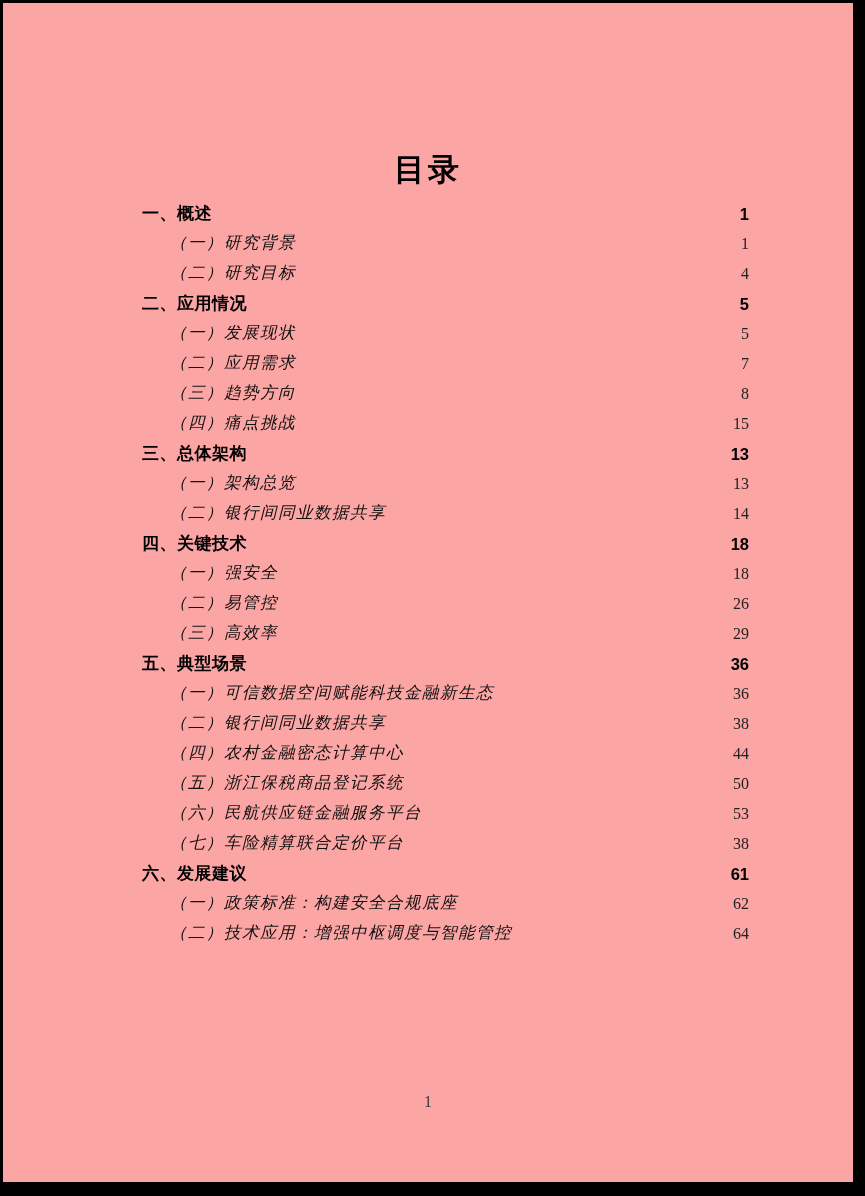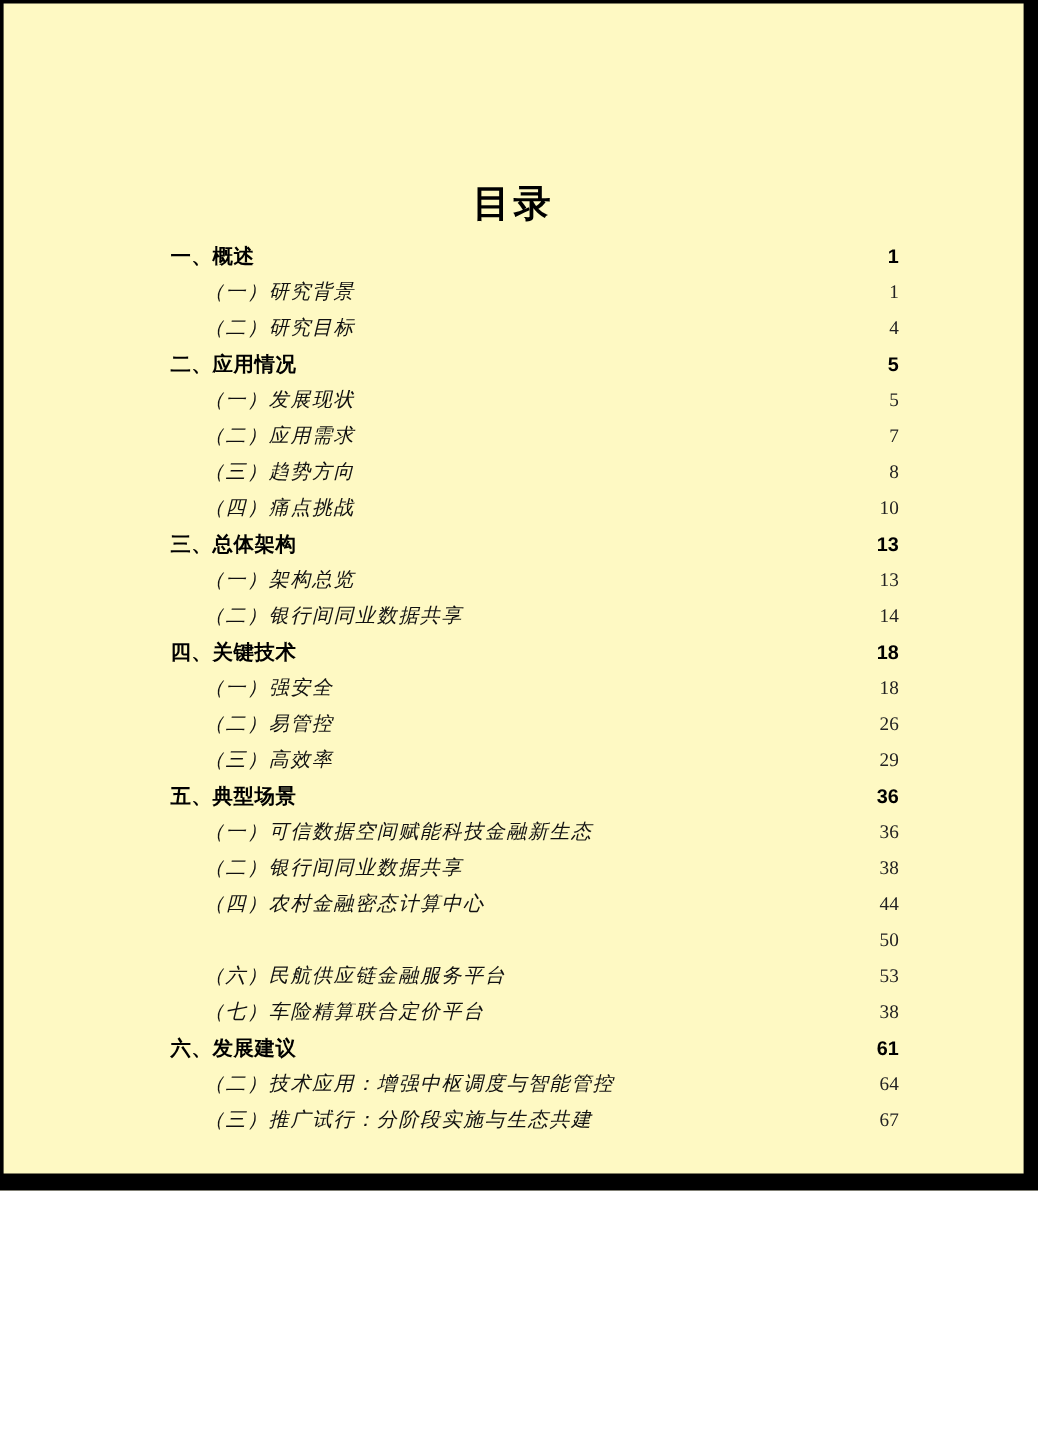--- a/index.html
+++ b/index.html
@@ -12,9 +12,9 @@
   .page {
     position: relative;
     width: 865px;
-    height: 992px;
+    height: 1196px;
     box-sizing: border-box;
-    background: #fef9c3;
+    background: #fca5a5;
     border-style: solid;
     border-color: #000000;
     border-width: 3px 12px 14px 3px; 

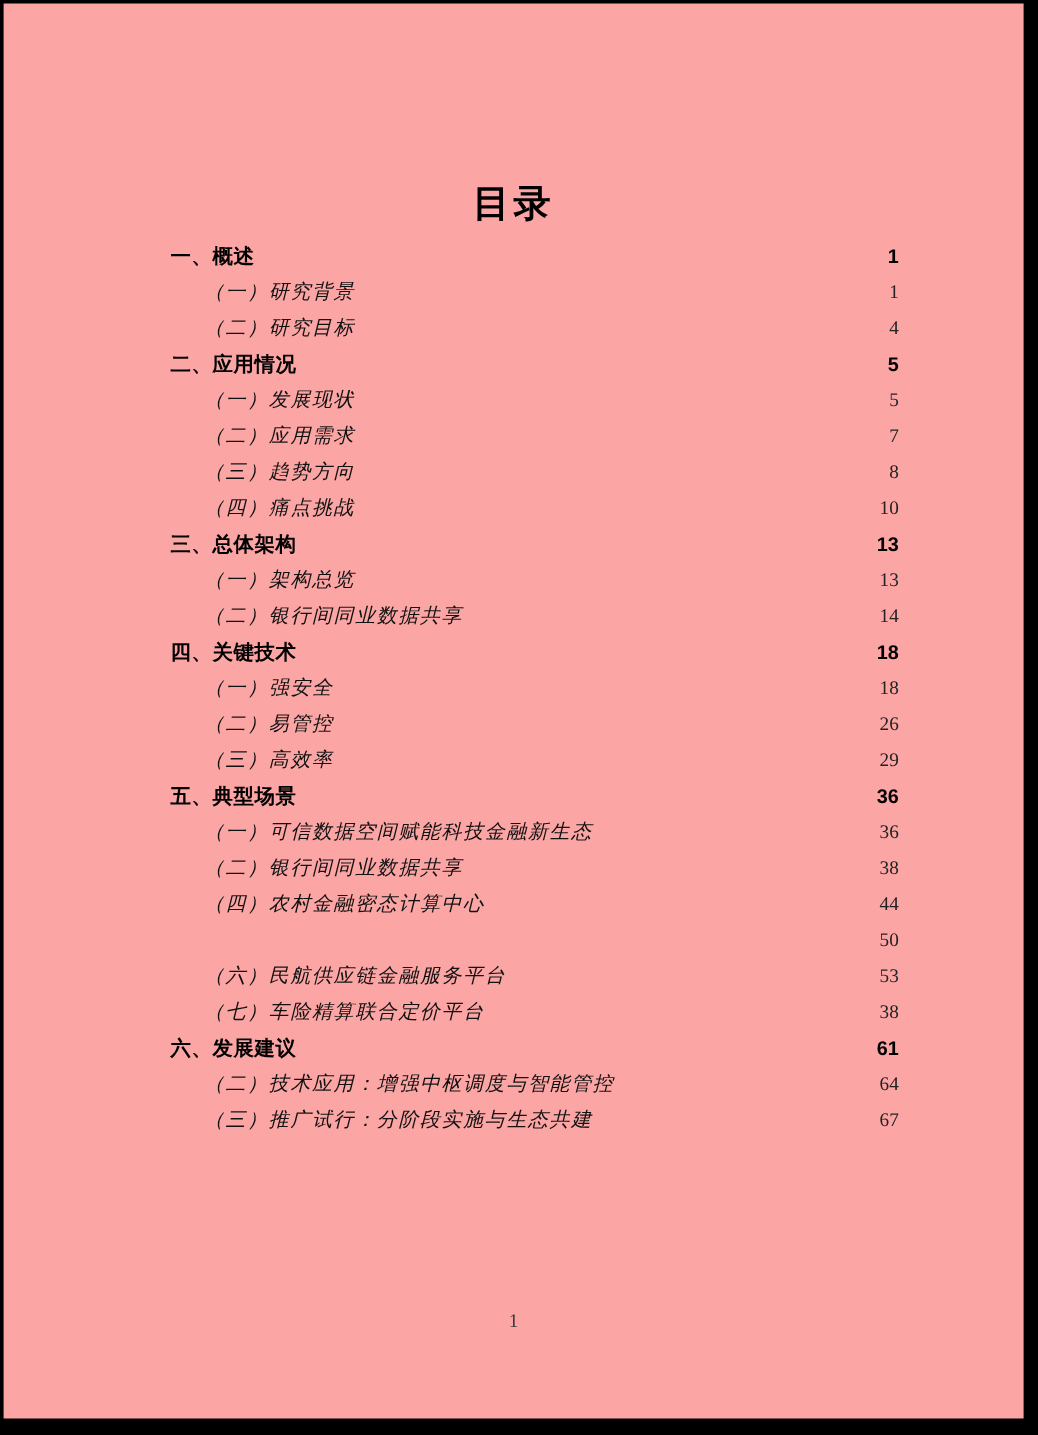--- a/index.html
+++ b/index.html
@@ -149,7 +149,7 @@
       <div class="toc-row level2">
         <span class="toc-label">（四）痛点挑战</span>
         <span class="leader"></span>
-        <span class="toc-page">10</span>
+        <span class="toc-page">15</span>
       </div>
       <div class="toc-row level1">
         <span class="toc-label">三、总体架构</span>

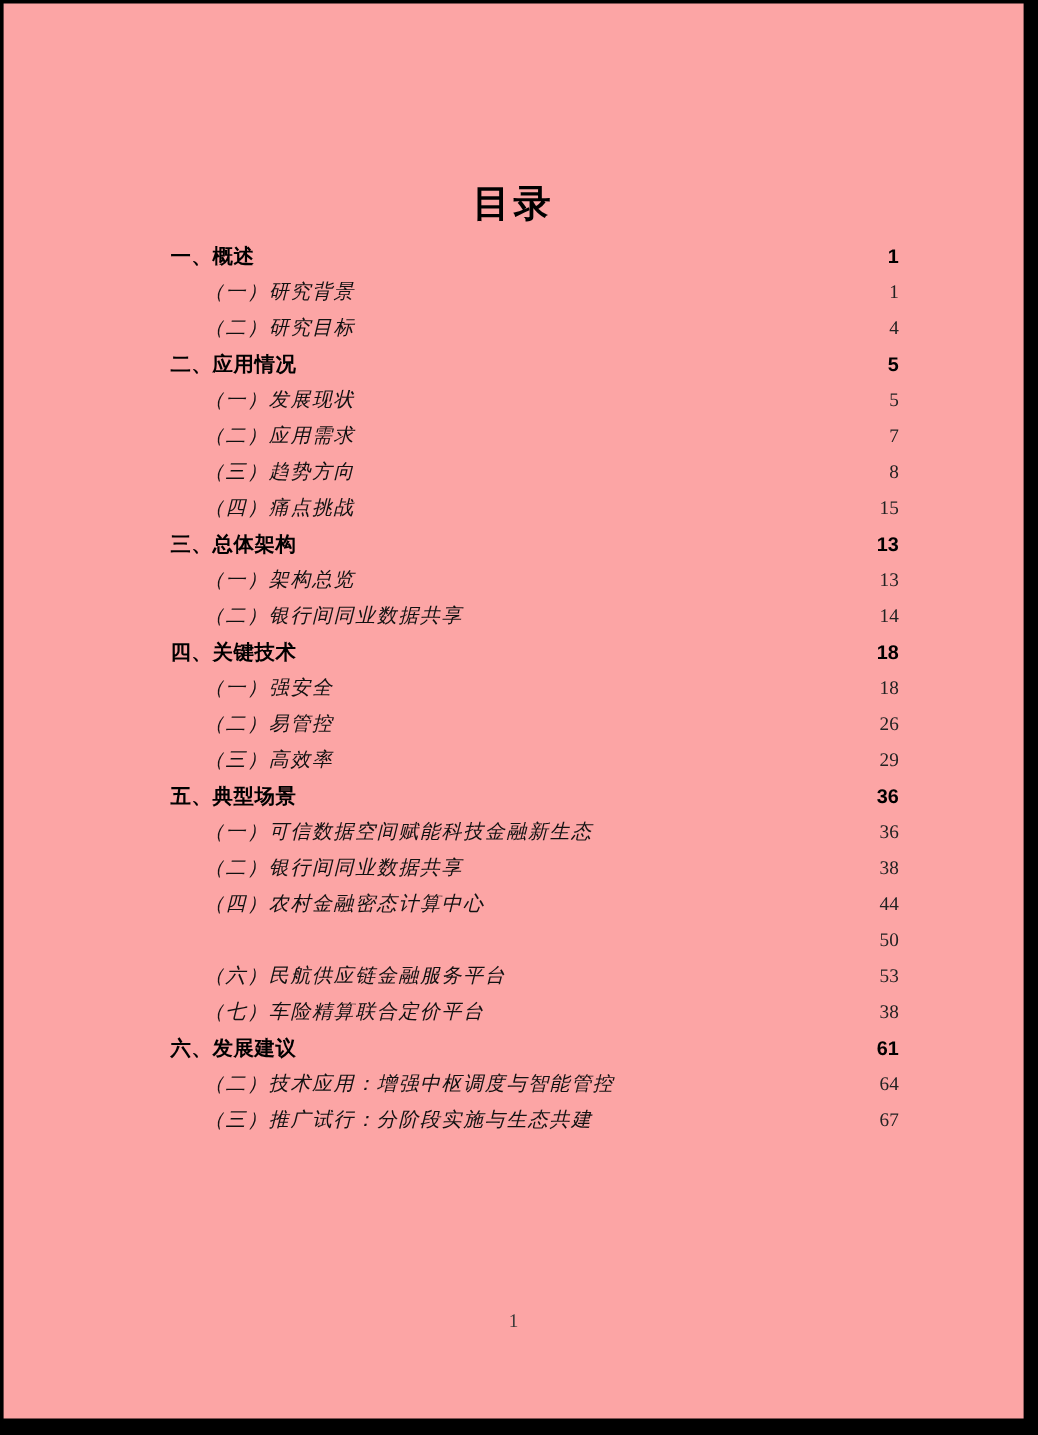--- a/index.html
+++ b/index.html
@@ -207,6 +207,7 @@
         <span class="toc-page">44</span>
       </div>
       <div class="toc-row level2">
+        <span class="toc-label">（五）浙江保税商品登记系统</span>
         <span class="leader"></span>
         <span class="toc-page">50</span>
       </div>

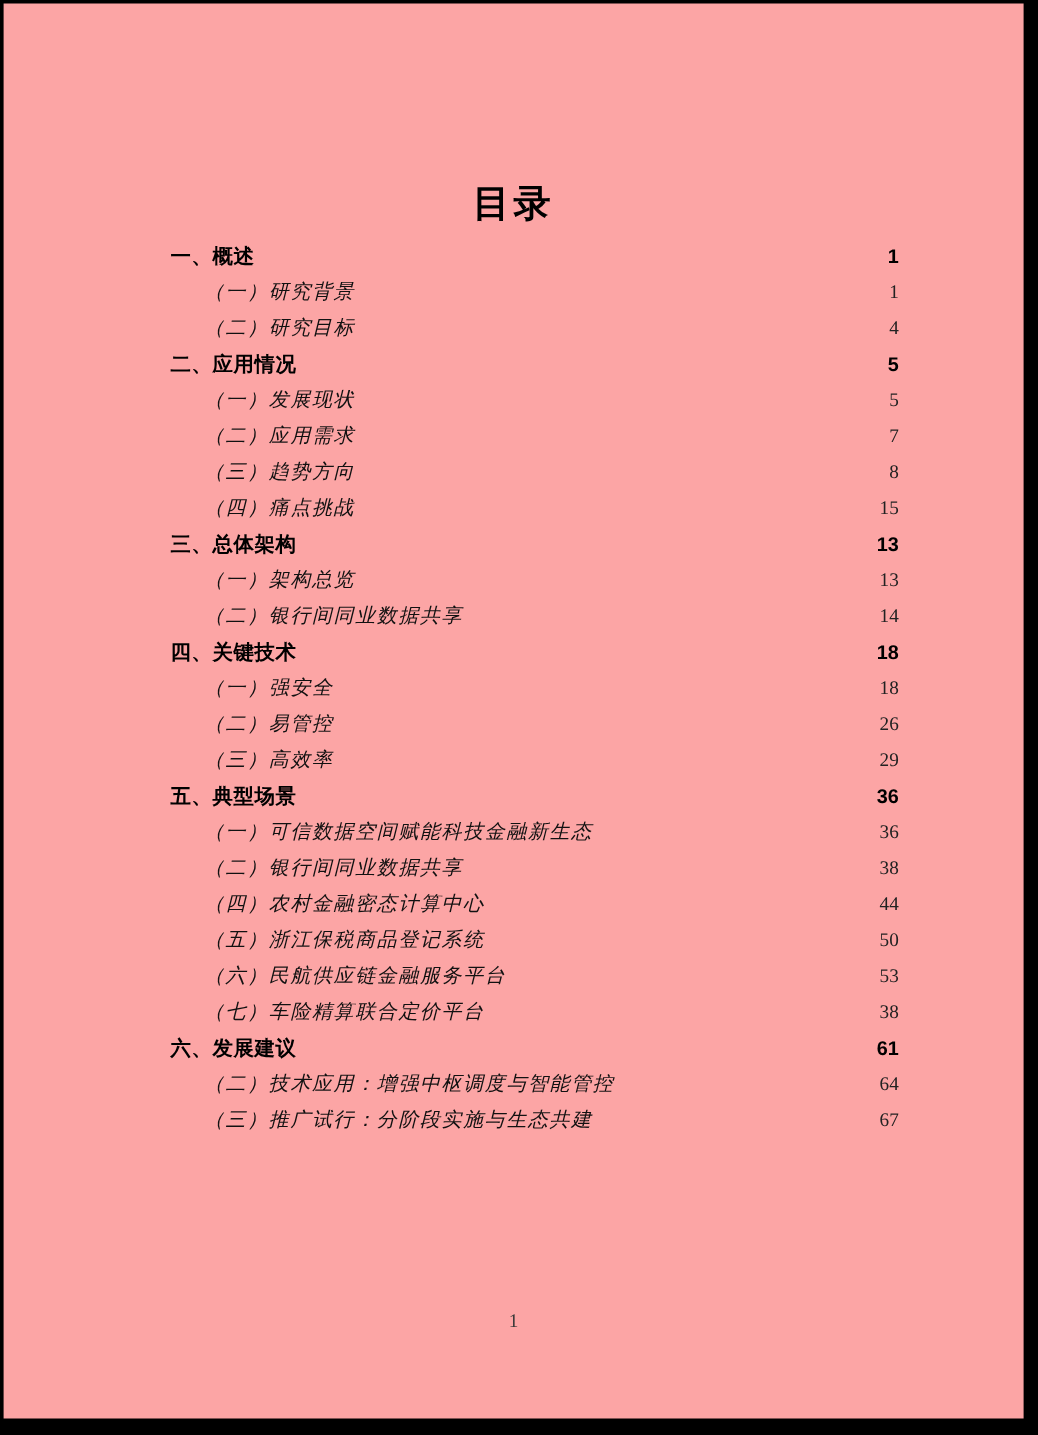--- a/index.html
+++ b/index.html
@@ -227,6 +227,11 @@
         <span class="toc-page">61</span>
       </div>
       <div class="toc-row level2">
+        <span class="toc-label">（一）政策标准：构建安全合规底座</span>
+        <span class="leader"></span>
+        <span class="toc-page">62</span>
+      </div>
+      <div class="toc-row level2">
         <span class="toc-label">（二）技术应用：增强中枢调度与智能管控</span>
         <span class="leader"></span>
         <span class="toc-page">64</span>

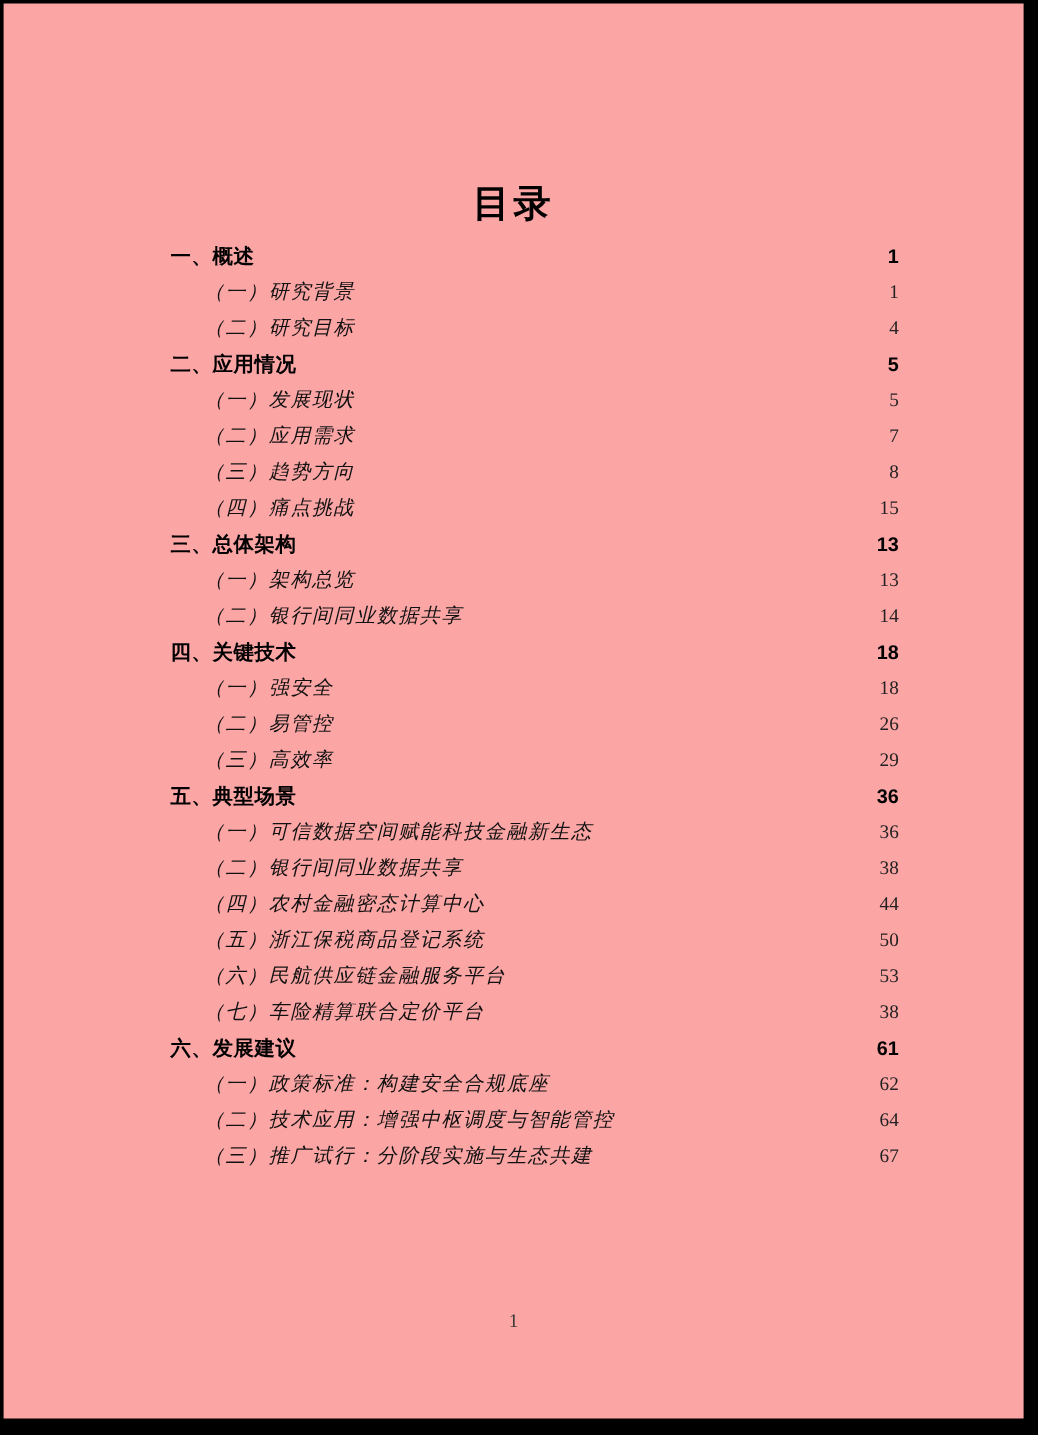--- a/index.html
+++ b/index.html
@@ -236,11 +236,6 @@
         <span class="leader"></span>
         <span class="toc-page">64</span>
       </div>
-      <div class="toc-row level2">
-        <span class="toc-label">（三）推广试行：分阶段实施与生态共建</span>
-        <span class="leader"></span>
-        <span class="toc-page">67</span>
-      </div>
     </div>
   <div class="footer-pagenum">1</div>
 </div>

